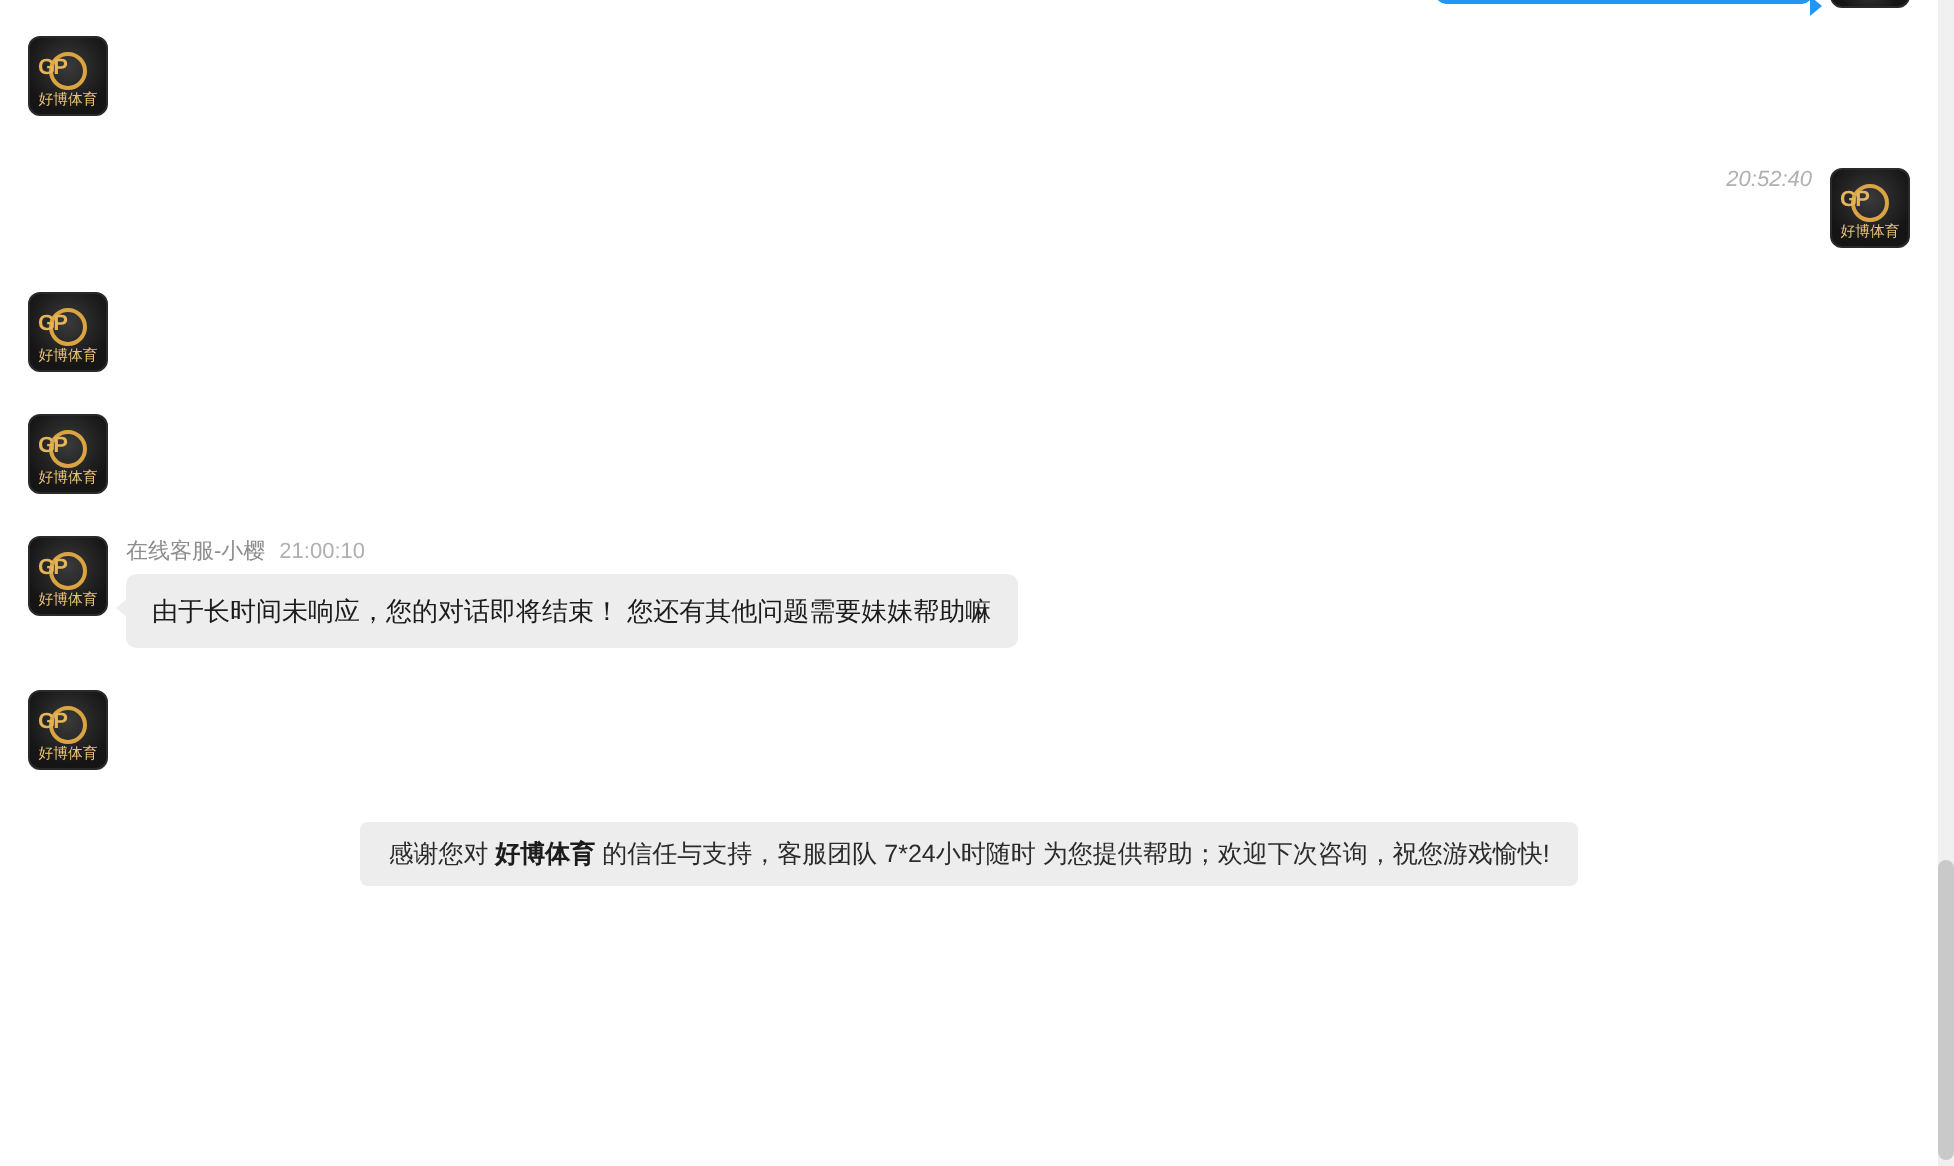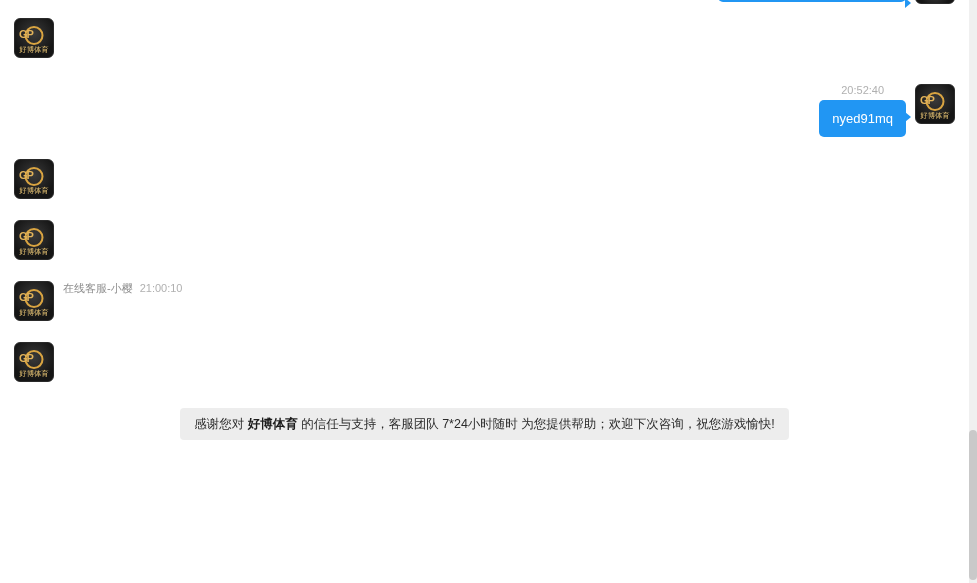--- a/index.html
+++ b/index.html
@@ -122,7 +122,7 @@
     max-width: 790px;
   }
   .bubble-col.left { align-items: flex-start; margin-left: 9px; }
-  .bubble-col.right { align-items: center; margin-right: 9px; }
+  .bubble-col.right { align-items: flex-start; margin-right: 9px; font-style: italic; }
 
   .meta {
     font-size: 11px;

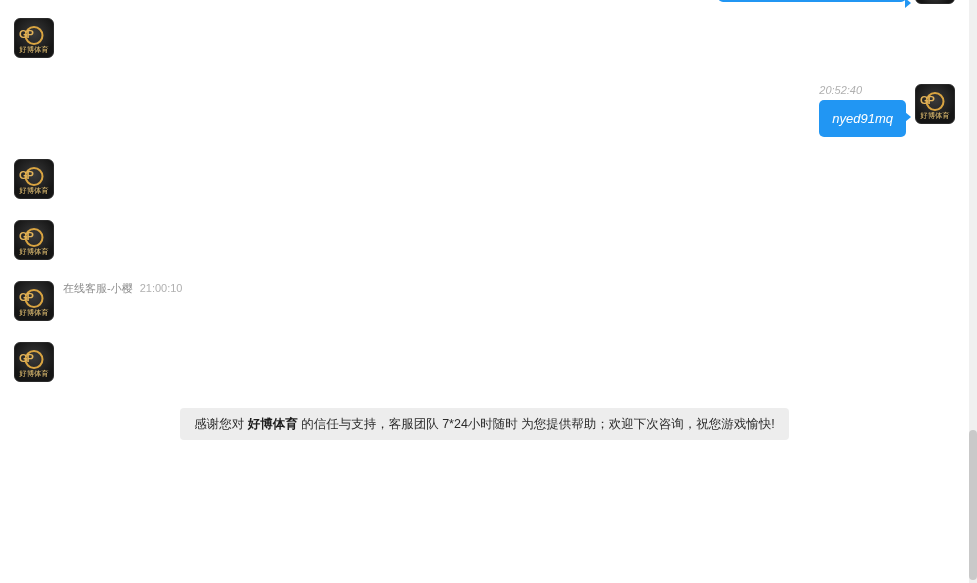--- a/index.html
+++ b/index.html
@@ -241,7 +241,6 @@
         <div class="meta">
           <span class="time">20:52:40</span>
         </div>
-        <div class="bubble out">nyed91mq</div>
       </div>
       <div class="avatar">
         <span class="ring"></span>

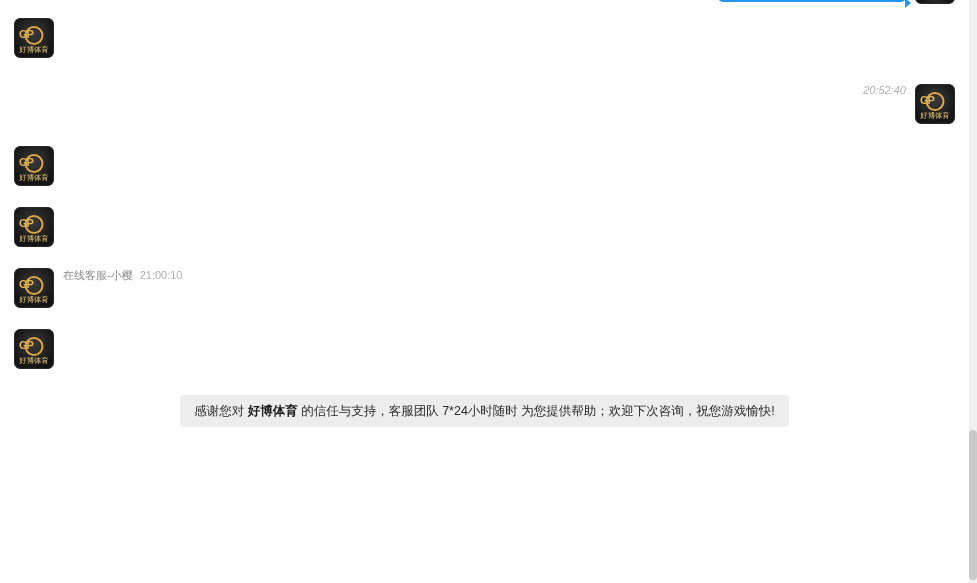--- a/index.html
+++ b/index.html
@@ -275,6 +275,7 @@
         <div class="meta">
           <span class="sender">在线客服-小樱</span><span class="time">21:00:10</span>
         </div>
+        <div class="bubble in">由于长时间未响应，您的对话即将结束！ 您还有其他问题需要妹妹帮助嘛</div>
       </div>
     </div>
 

